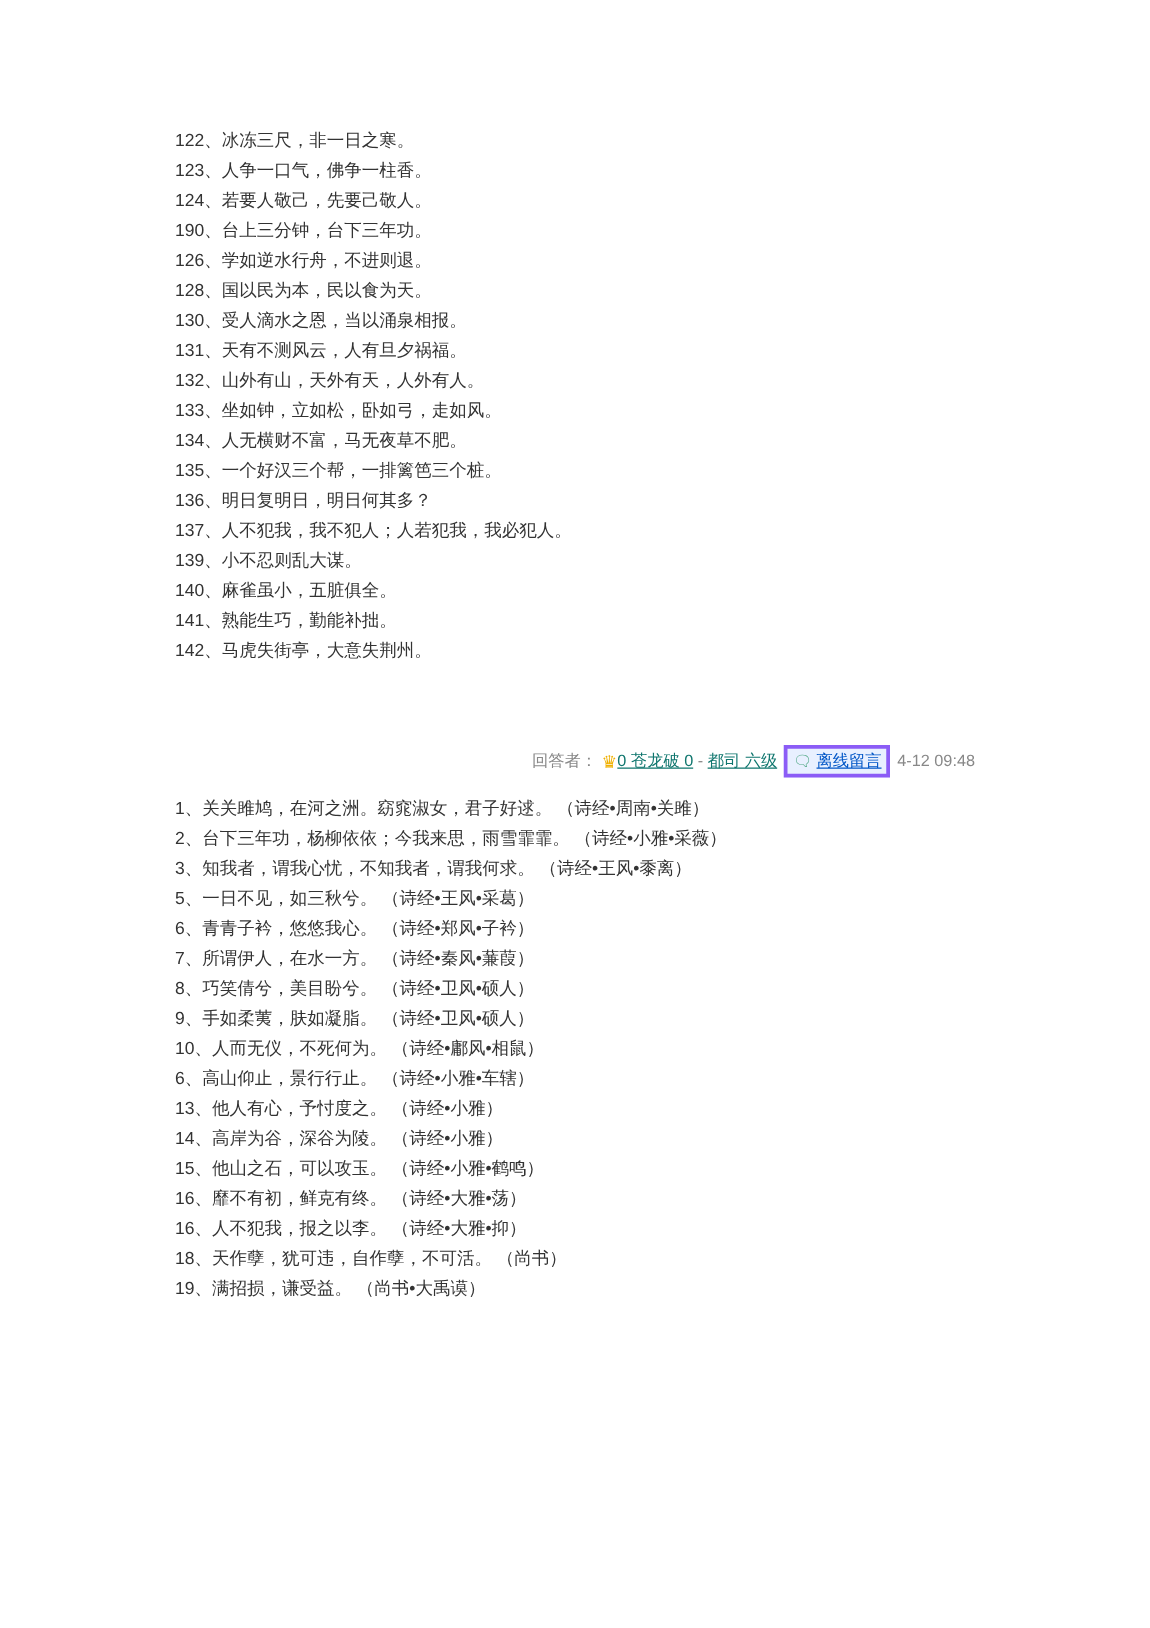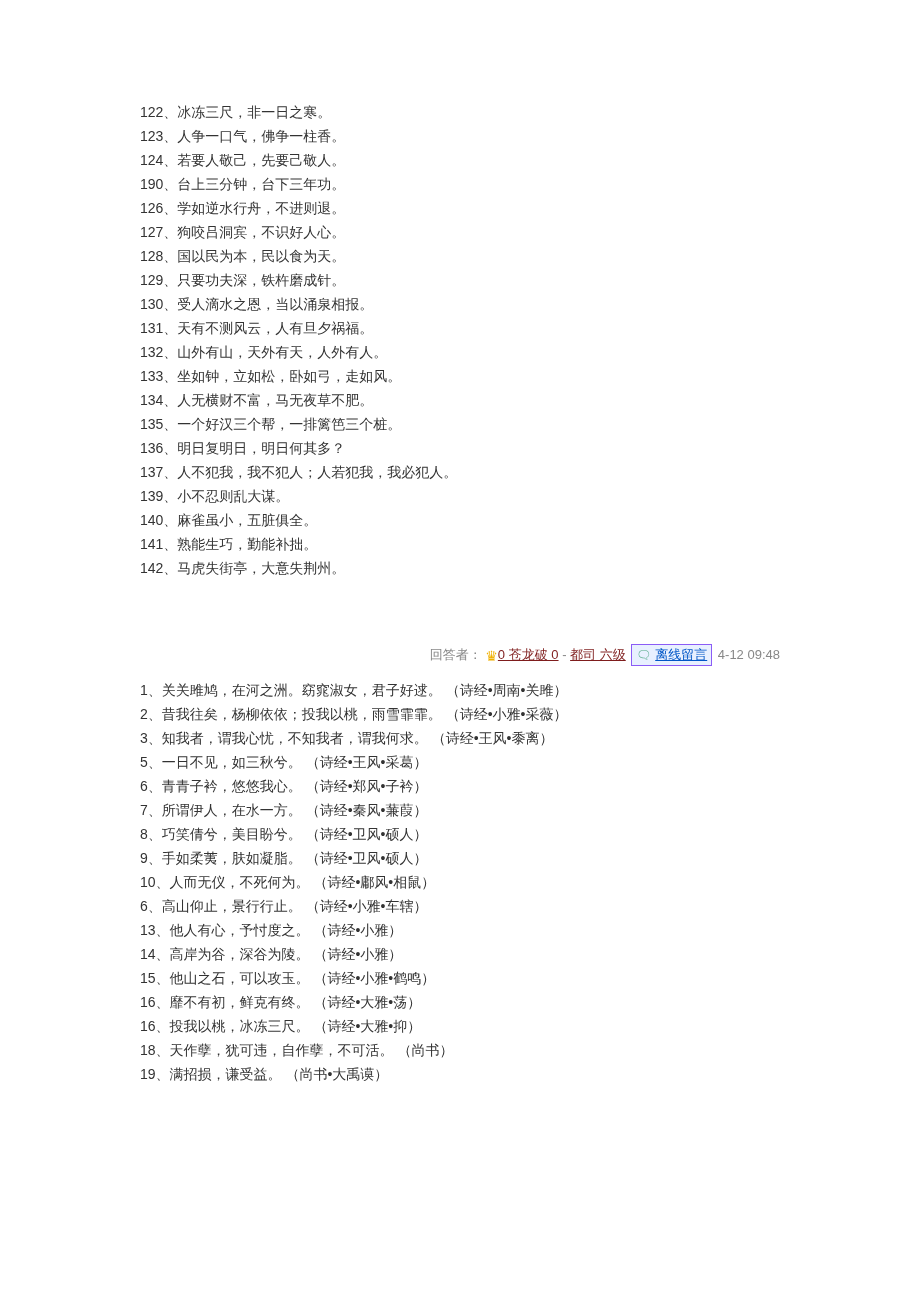--- a/index.html
+++ b/index.html
@@ -63,7 +63,6 @@
     <p class="line"><span class="num">124</span><span>、若要人敬己，先要己敬人。</span></p>
     <p class="line"><span class="num">190</span><span>、台上三分钟，台下三年功。</span></p>
     <p class="line"><span class="num">126</span><span>、学如逆水行舟，不进则退。</span></p>
-    <p class="line"><span class="num">127</span><span>、狗咬吕洞宾，不识好人心。</span></p>
     <p class="line"><span class="num">128</span><span>、国以民为本，民以食为天。</span></p>
     <p class="line"><span class="num">129</span><span>、只要功夫深，铁杵磨成针。</span></p>
     <p class="line"><span class="num">130</span><span>、受人滴水之恩，当以涌泉相报。</span></p>

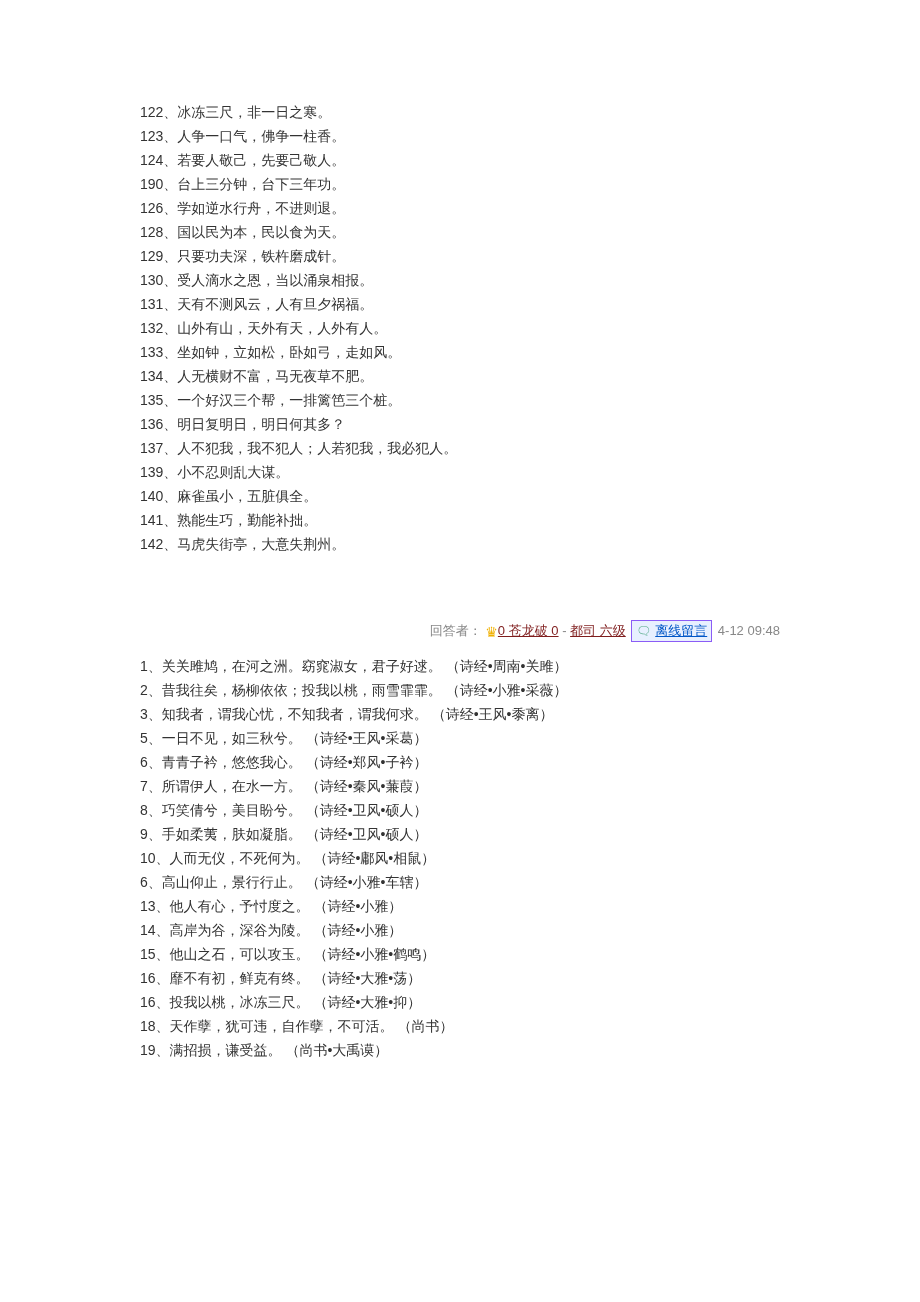--- a/index.html
+++ b/index.html
@@ -64,7 +64,6 @@
     <p class="line"><span class="num">190</span><span>、台上三分钟，台下三年功。</span></p>
     <p class="line"><span class="num">126</span><span>、学如逆水行舟，不进则退。</span></p>
     <p class="line"><span class="num">128</span><span>、国以民为本，民以食为天。</span></p>
-    <p class="line"><span class="num">129</span><span>、只要功夫深，铁杵磨成针。</span></p>
     <p class="line"><span class="num">130</span><span>、受人滴水之恩，当以涌泉相报。</span></p>
     <p class="line"><span class="num">131</span><span>、天有不测风云，人有旦夕祸福。</span></p>
     <p class="line"><span class="num">132</span><span>、山外有山，天外有天，人外有人。</span></p>

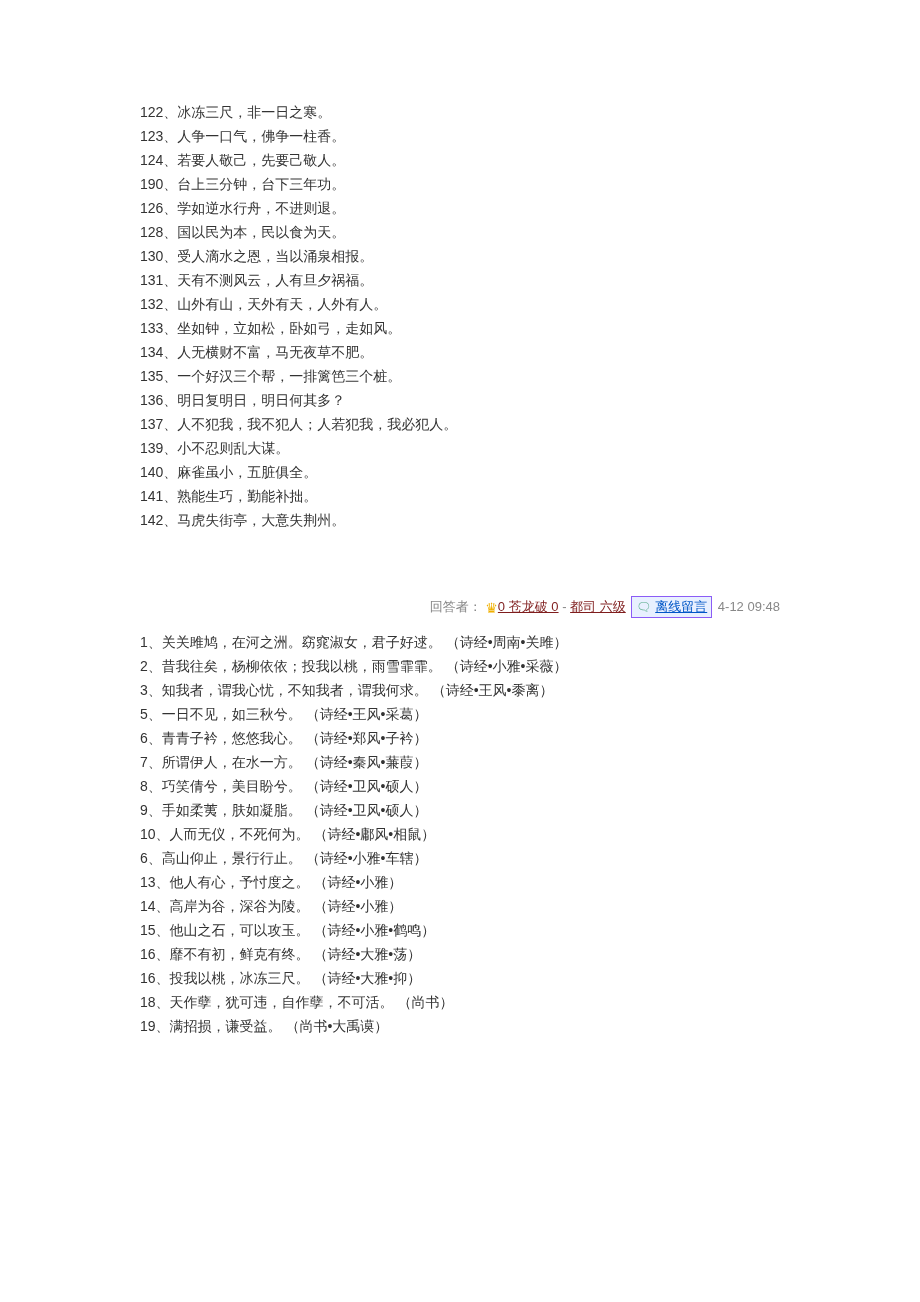--- a/index.html
+++ b/index.html
@@ -28,7 +28,7 @@
       font-size: 13px;
     }
     .answer-bar a {
-      color: #7f1d1d;
+      color: #0f766e;
       text-decoration: underline;
     }
     .answer-bar .crown {

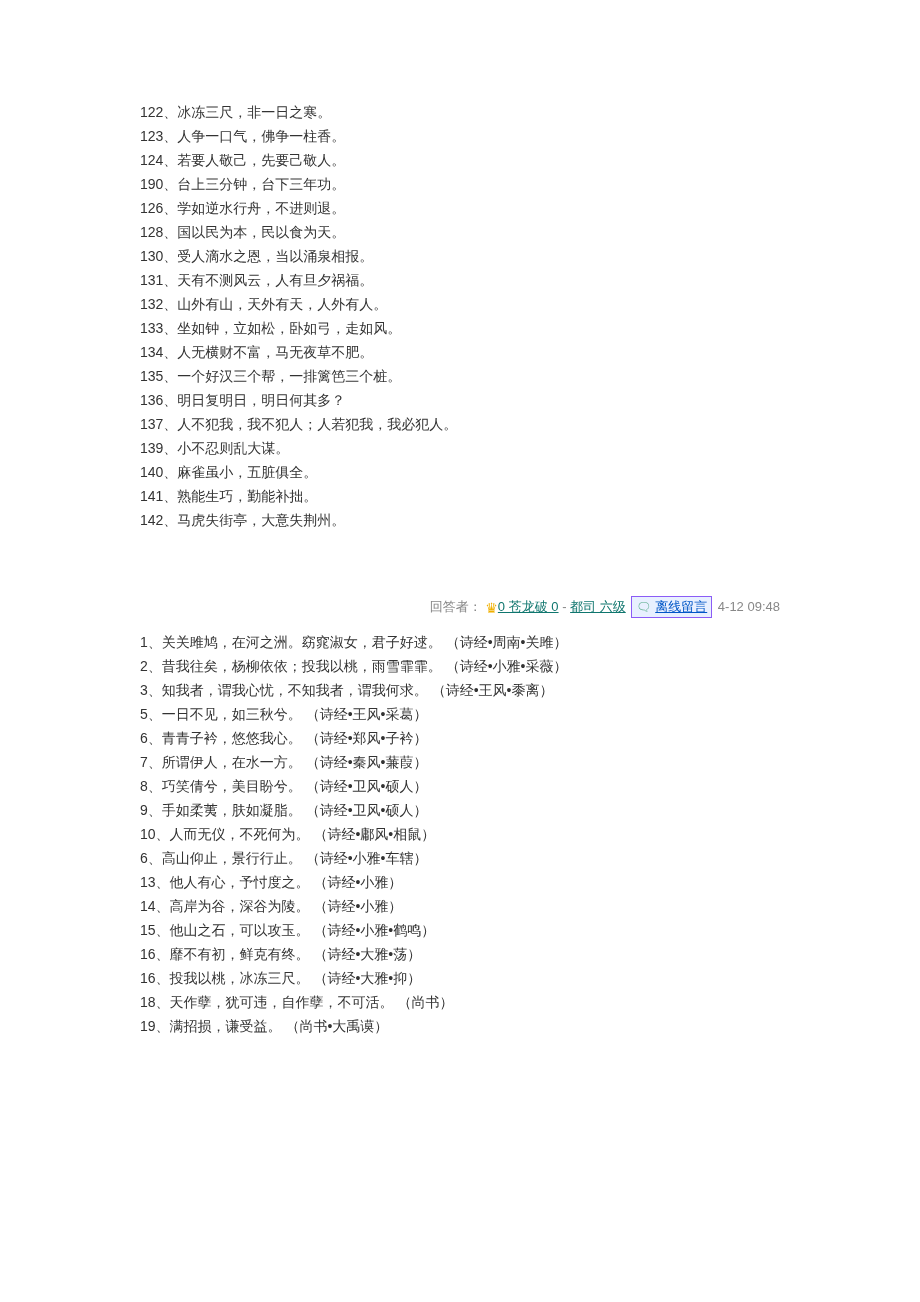--- a/index.html
+++ b/index.html
@@ -39,7 +39,7 @@
     .answer-bar .msg-badge {
       display: inline-block;
       background: #e8f0ff;
-      border: 1px solid #8b5cf6;
+      border: 3px solid #8b5cf6;
       padding: 1px 4px;
       margin: 0 2px;
     }

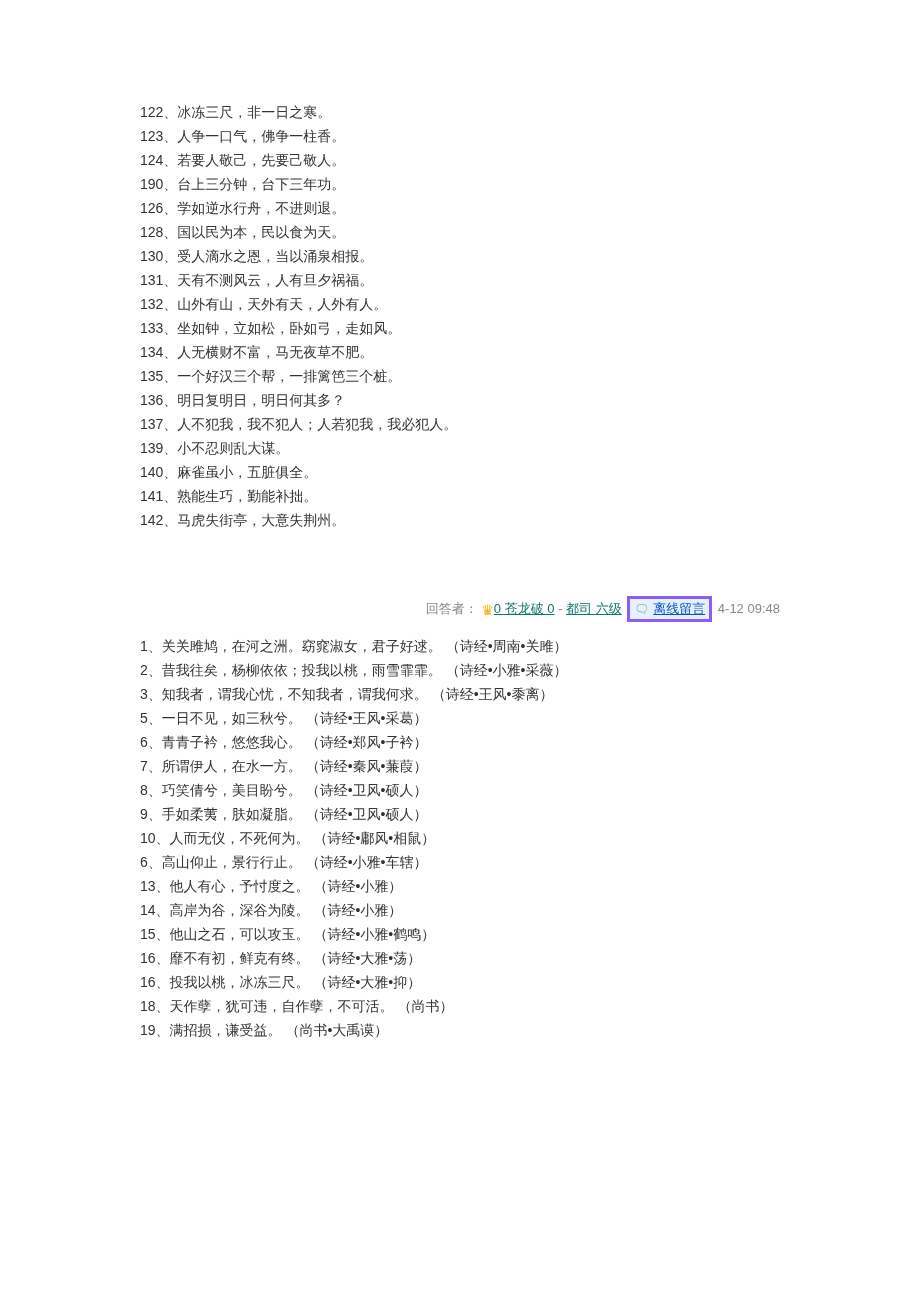--- a/index.html
+++ b/index.html
@@ -86,7 +86,7 @@
 
 <div class="section2" id="sec2">
     <p class="line"><span class="num">1</span><span>、关关雎鸠，在河之洲。窈窕淑女，君子好逑。 （诗经•周南•关雎）</span></p>
-    <p class="line"><span class="num">2</span><span>、昔我往矣，杨柳依依；投我以桃，雨雪霏霏。 （诗经•小雅•采薇）</span></p>
+    <p class="line"><span class="num">2</span><span>、台下三年功，杨柳依依；今我来思，雨雪霏霏。 （诗经•小雅•采薇）</span></p>
     <p class="line"><span class="num">3</span><span>、知我者，谓我心忧，不知我者，谓我何求。 （诗经•王风•黍离）</span></p>
     <p class="line"><span class="num">5</span><span>、一日不见，如三秋兮。 （诗经•王风•采葛）</span></p>
     <p class="line"><span class="num">6</span><span>、青青子衿，悠悠我心。 （诗经•郑风•子衿）</span></p>

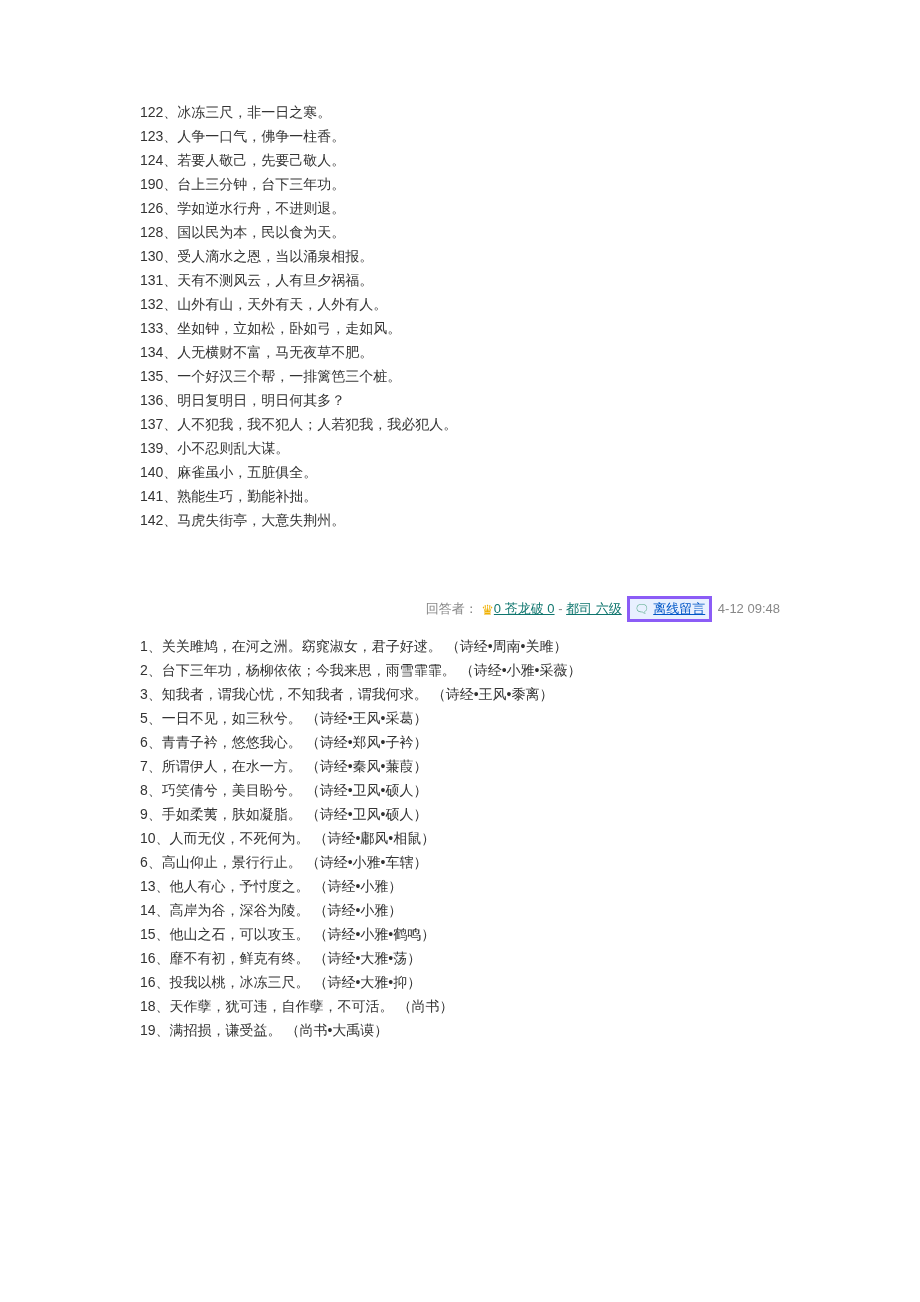--- a/index.html
+++ b/index.html
@@ -99,7 +99,7 @@
     <p class="line"><span class="num">14</span><span>、高岸为谷，深谷为陵。 （诗经•小雅）</span></p>
     <p class="line"><span class="num">15</span><span>、他山之石，可以攻玉。 （诗经•小雅•鹤鸣）</span></p>
     <p class="line"><span class="num">16</span><span>、靡不有初，鲜克有终。 （诗经•大雅•荡）</span></p>
-    <p class="line"><span class="num">16</span><span>、投我以桃，冰冻三尺。 （诗经•大雅•抑）</span></p>
+    <p class="line"><span class="num">16</span><span>、人不犯我，报之以李。 （诗经•大雅•抑）</span></p>
     <p class="line"><span class="num">18</span><span>、天作孽，犹可违，自作孽，不可活。 （尚书）</span></p>
     <p class="line"><span class="num">19</span><span>、满招损，谦受益。 （尚书•大禹谟）</span></p>
   </div>

